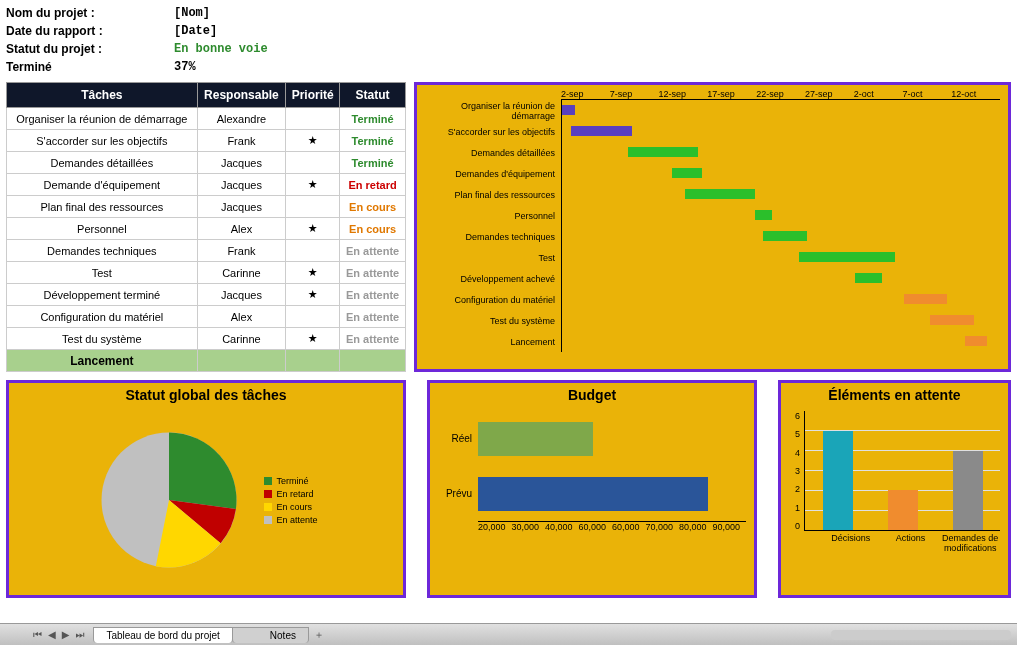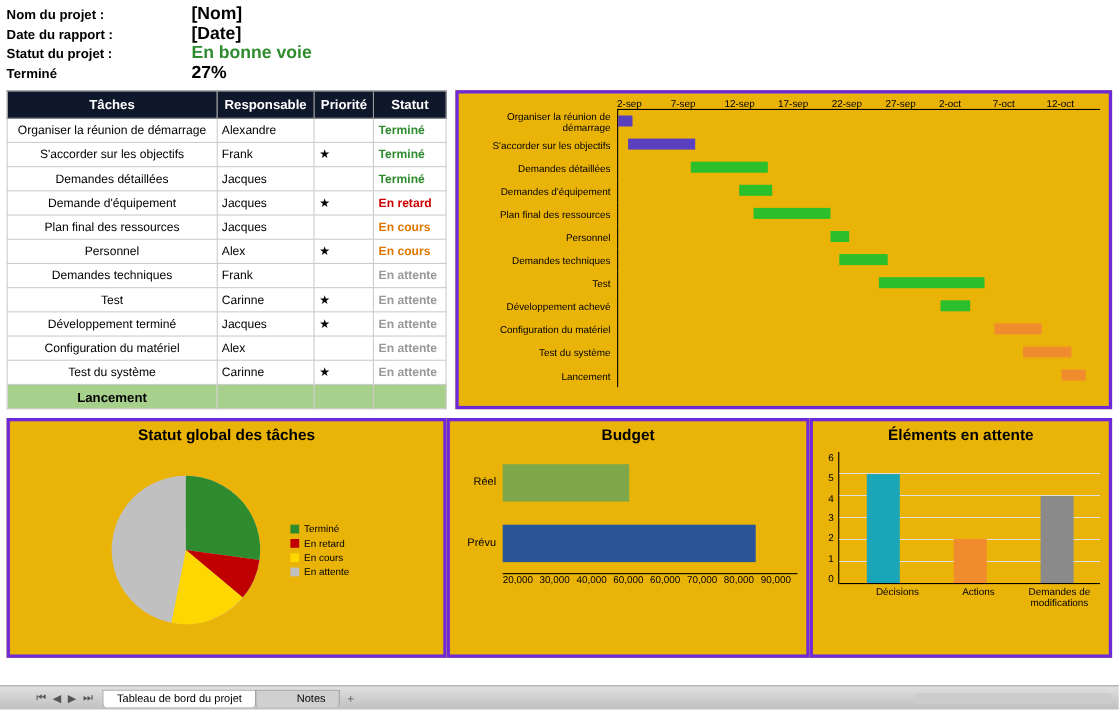--- a/index.html
+++ b/index.html
@@ -8,7 +8,7 @@
   .info-block { margin-bottom: 6px; }
   .info-row { display: flex; line-height: 18px; }
   .info-label { width: 168px; font-weight: bold; font-size: 12px; }
-  .info-value { font-weight: bold; font-size: 16px; }
+  .info-value { font-weight: bold; font-size: 12px; font-family: Liberation Mono, monospace; }
   .green-bold { color: #2e8b2e; }
   .main-grid { display: grid; grid-template-columns: 400px 1fr; gap: 8px; }
   

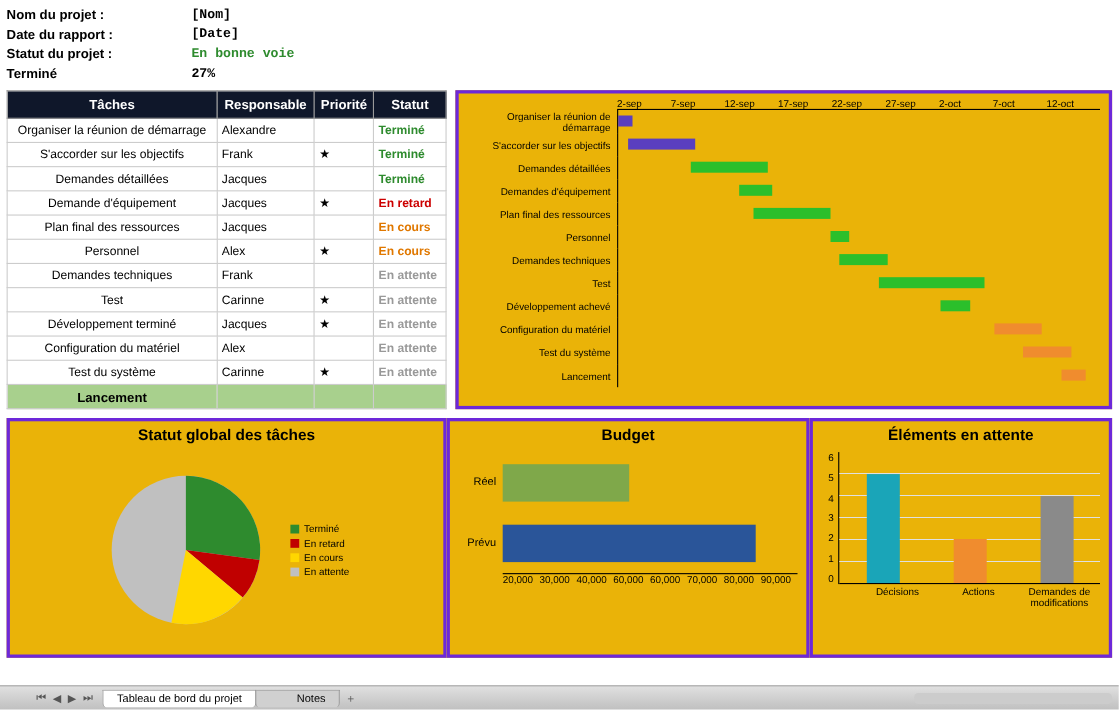--- a/index.html
+++ b/index.html
@@ -86,7 +86,7 @@
     </div>
     <div class="info-row">
       <div class="info-label">Terminé</div>
-      <div class="info-value">27%</div>
+      <div class="info-value">37%</div>
     </div>
   </div>
 

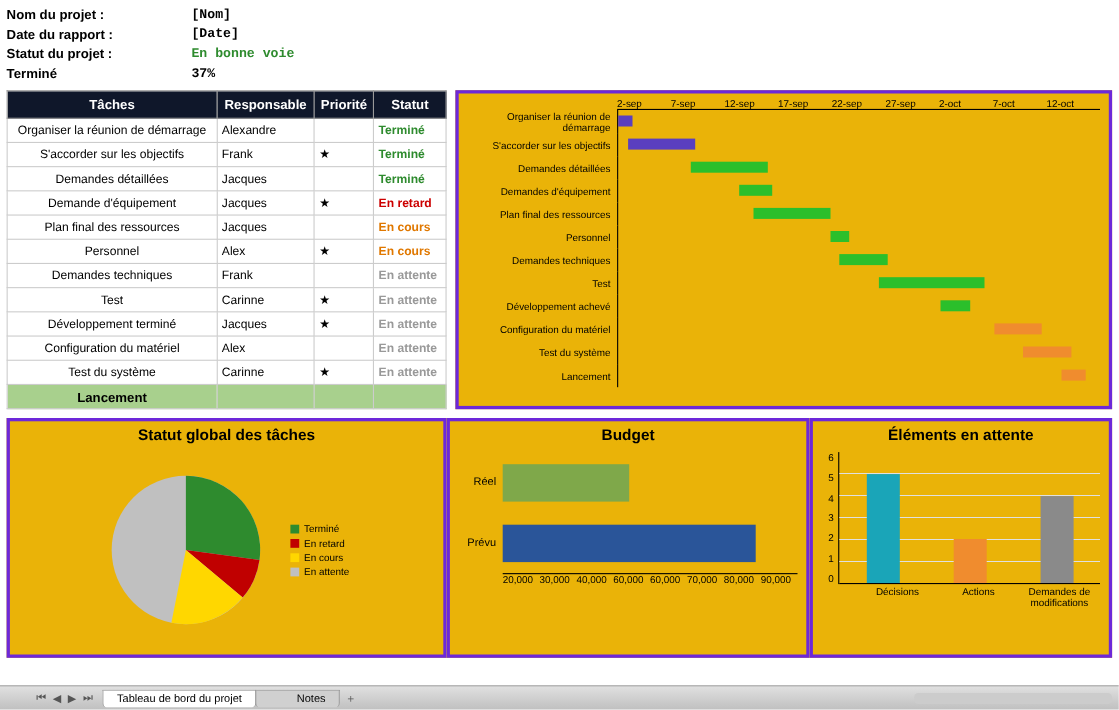--- a/index.html
+++ b/index.html
@@ -14,7 +14,7 @@
   
   table.tasks { border-collapse: collapse; width: 100%; background: #fff; }
   table.tasks th { background: #0f172a; color: #fff; font-weight: bold; padding: 5px 4px; border: 1px solid #999; font-size: 12px; }
-  table.tasks td { border: 1px solid #ccc; padding: 3px 4px; text-align: left; font-size: 11px; height: 22px; }
+  table.tasks td { border: 1px solid #ccc; padding: 3px 4px; text-align: center; font-size: 11px; height: 22px; }
   table.tasks td:first-child { text-align: center; }
   .st-termine { color: #2e8b2e; font-weight: bold; }
   .st-retard { color: #c00; font-weight: bold; }

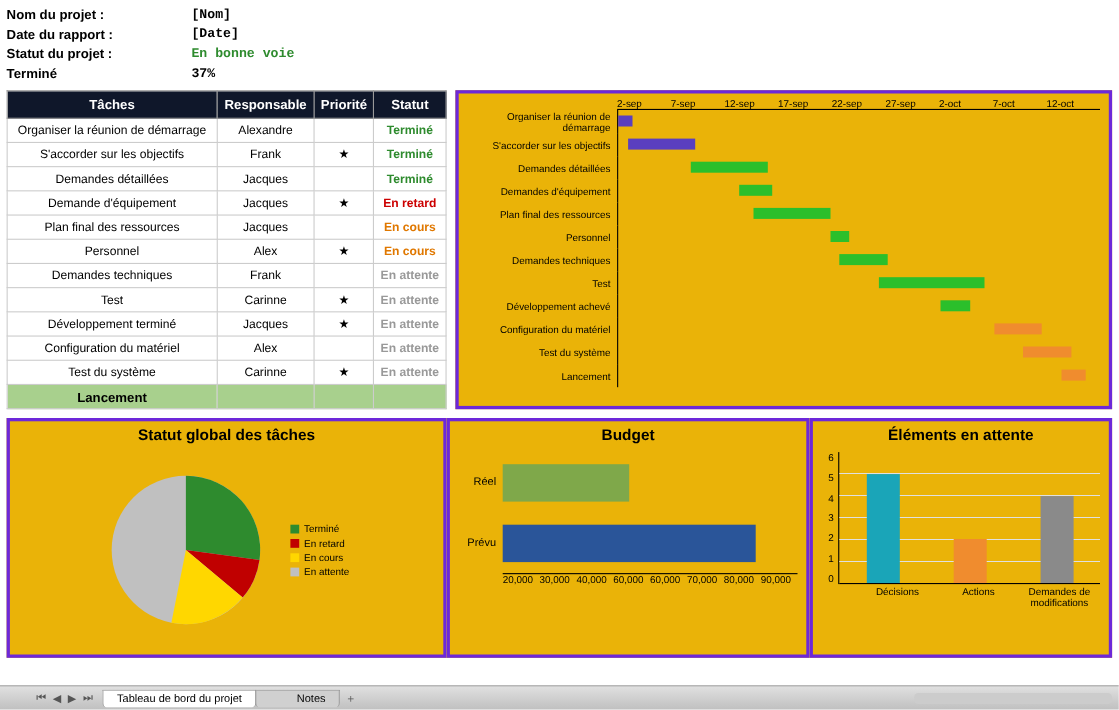--- a/index.html
+++ b/index.html
@@ -36,7 +36,7 @@
   .g-green { background: #2bbf2b; }
   .g-orange { background: #f08c2e; }
   
-  .bottom-row { display: grid; grid-template-columns: 400px 330px 1fr; gap: 0; margin-top: 8px; }
+  .bottom-row { display: grid; grid-template-columns: 400px 330px 1fr; gap: 21px; margin-top: 8px; }
   .chart-title { font-weight: bold; font-size: 14px; text-align: center; padding: 4px 0 2px 0; }
   .pie-wrap { height: 190px; display: flex; align-items: center; justify-content: center; gap: 20px; }
   .legend { font-size: 9px; }

